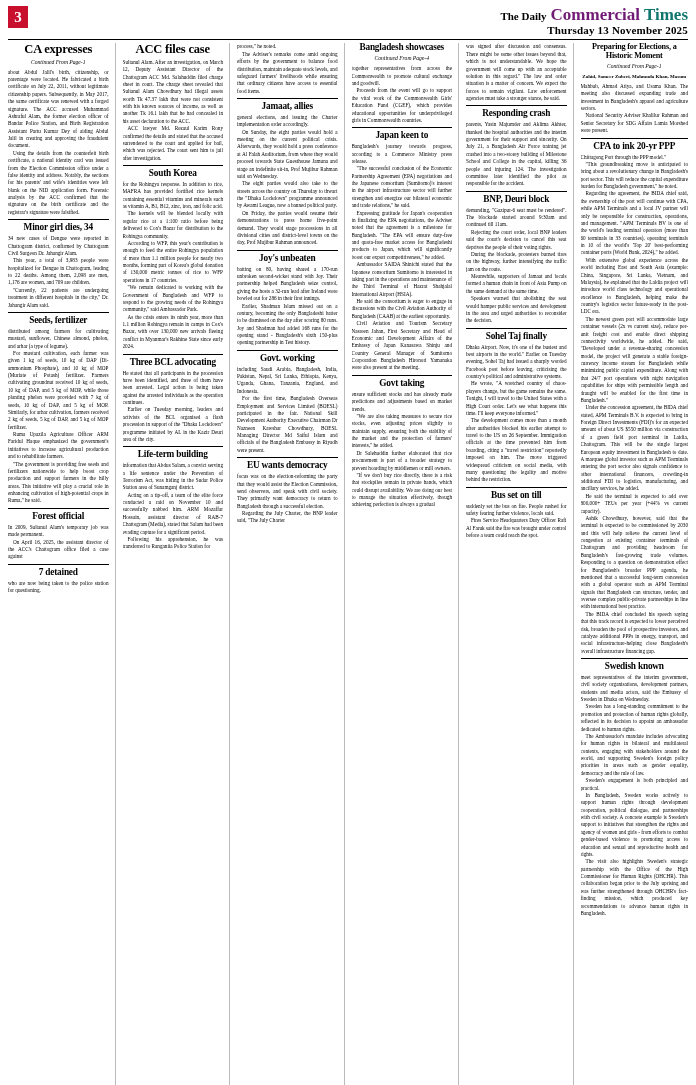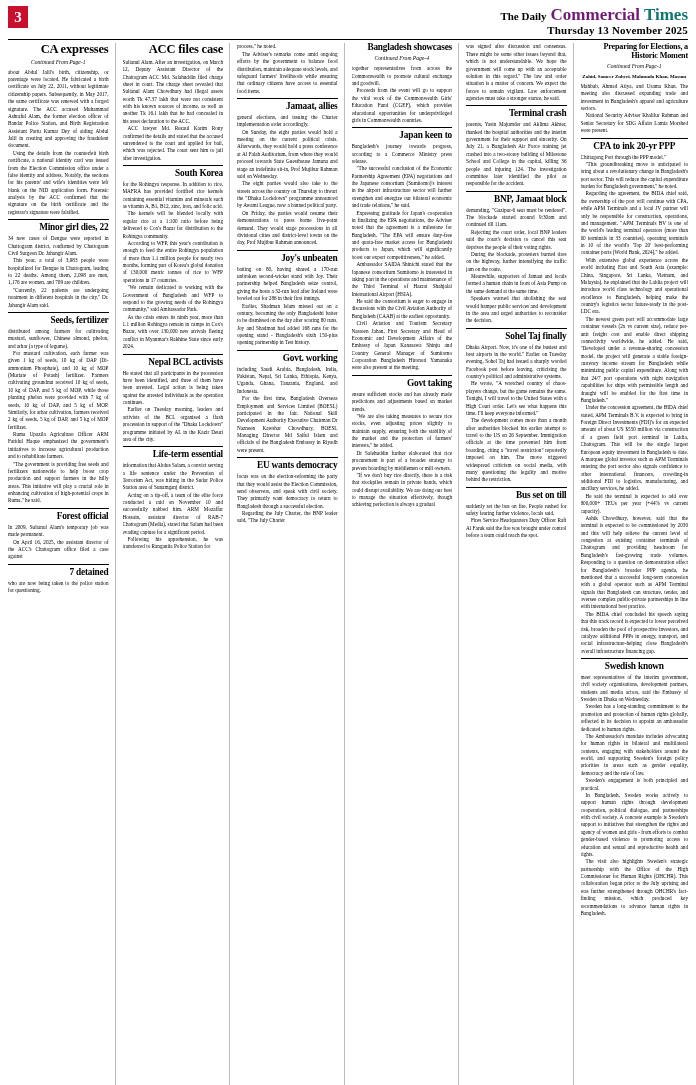--- a/index.html
+++ b/index.html
@@ -79,7 +79,7 @@
     font-size: 11px;
     line-height: 1.07;
     margin: 0 0 2px 0;
-    text-align: right;
+    text-align: center;
     letter-spacing: -0.2px;
   }
   .hl.sm { font-size: 9.3px; }

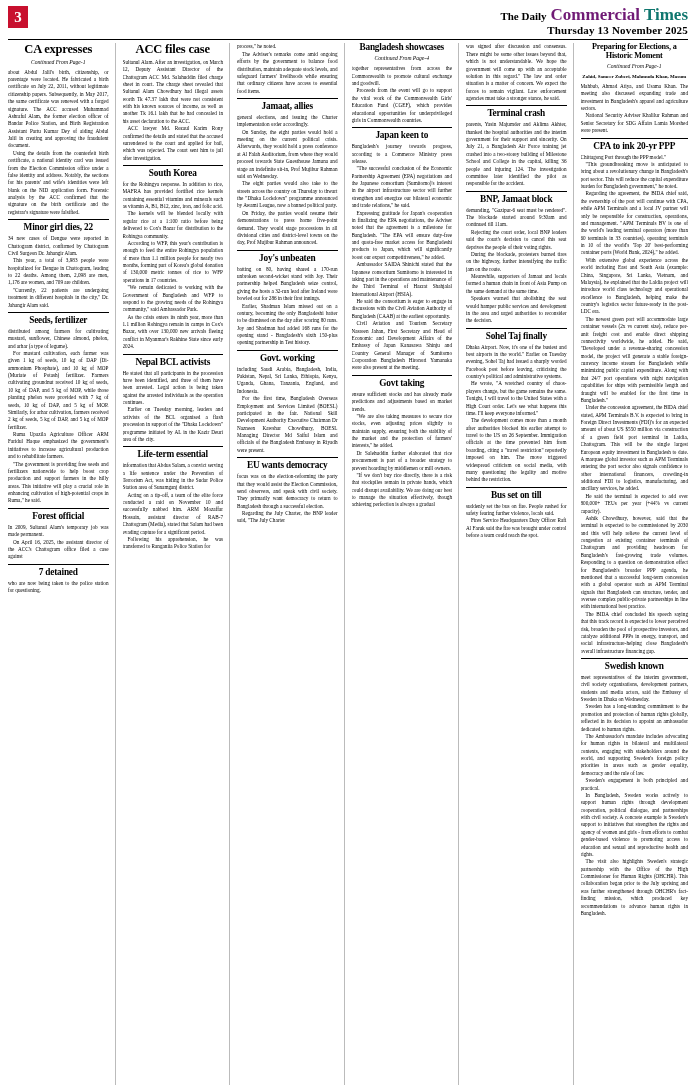--- a/index.html
+++ b/index.html
@@ -252,7 +252,7 @@
           <p class="first">was signed after discussion and consensus. There might be some other issues beyond that, which is not understandable. We hope the government will come up with an acceptable solution in this regard." The law and order situation is a matter of concern. We expect the forces to remain vigilant. Law enforcement agencies must take a stronger stance, he said.</p>
         </div>
         <hr class="rule thick">
-        <div class="hl sm">Terminal crash</div>
+        <div class="hl sm">Responding crash</div>
         <div>
           <p class="first">parents, Yasin Majumder and Aklima Akhter, thanked the hospital authorities and the interim government for their support and sincerity. On July 21, a Bangladesh Air Force training jet crashed into a two-storey building of Milestone School and College in the capital, killing 36 people and injuring 124. The investigation committee later identified the pilot as responsible for the accident.</p>
         </div>

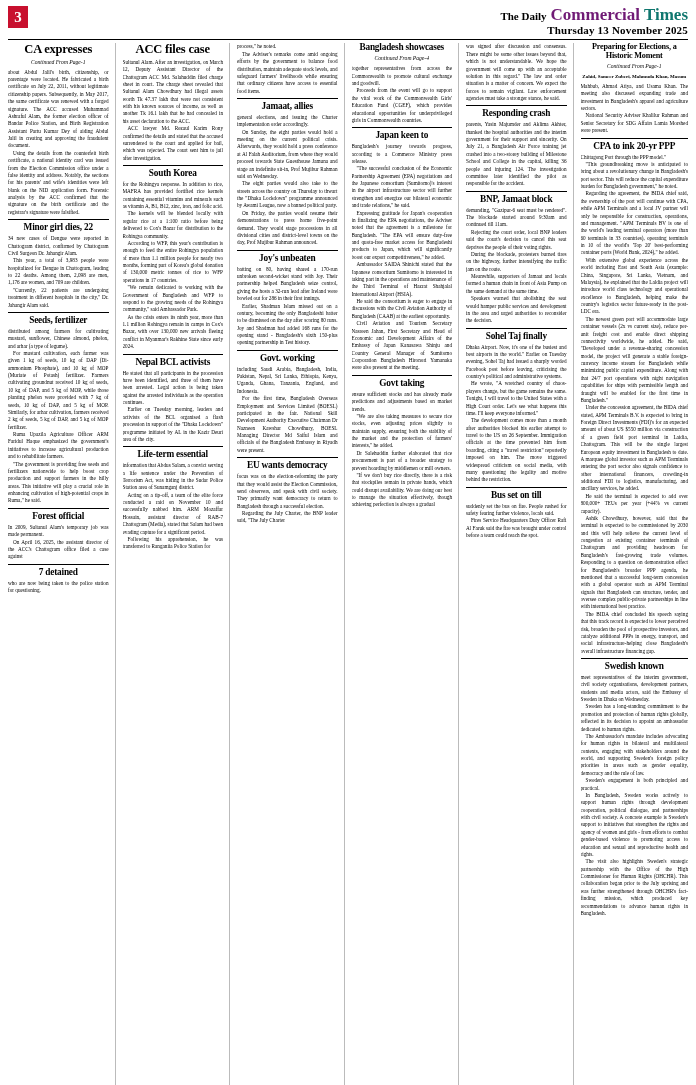--- a/index.html
+++ b/index.html
@@ -257,7 +257,7 @@
           <p class="first">parents, Yasin Majumder and Aklima Akhter, thanked the hospital authorities and the interim government for their support and sincerity. On July 21, a Bangladesh Air Force training jet crashed into a two-storey building of Milestone School and College in the capital, killing 36 people and injuring 124. The investigation committee later identified the pilot as responsible for the accident.</p>
         </div>
         <hr class="rule thick">
-        <div class="hl sm">BNP, Jamaat block</div>
+        <div class="hl sm">BNP, Deuri block</div>
         <div>
           <p class="first">demanding, "Gazipur-6 seat must be rendered". The blockade started around 9:30am and continued till 11am.</p>
           <p>Rejecting the court order, local BNP leaders said the court's decision to cancel this seat deprives the people of their voting rights.</p>

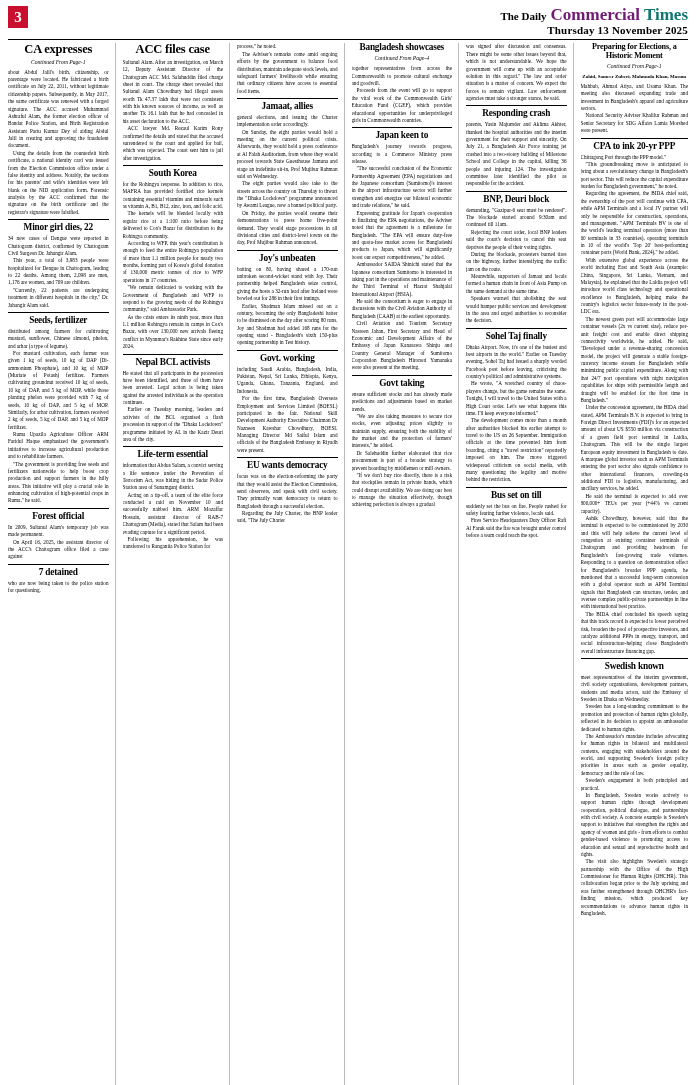--- a/index.html
+++ b/index.html
@@ -134,7 +134,7 @@
           <p>Using the details from the counterfeit birth certificate, a national identity card was issued from the Election Commission office under a false identity and address. Notably, the sections for his parents' and wife's identities were left blank on the NID application form. Forensic analysis by the ACC confirmed that the signature on the birth certificate and the registrar's signature were falsified.</p>
         </div>
         <hr class="rule thick">
-        <div class="hl sm">Minor girl dies, 22</div>
+        <div class="hl sm">Minor girl dies, 34</div>
         <div>
           <p class="first">34 new cases of Dengue were reported in Chattogram district, confirmed by Chattogram Civil Surgeon Dr. Jahangir Alam.</p>
           <p>This year, a total of 3,983 people were hospitalized for Dengue in Chattogram, leading to 22 deaths. Among them, 2,098 are men, 1,176 are women, and 709 are children.</p>

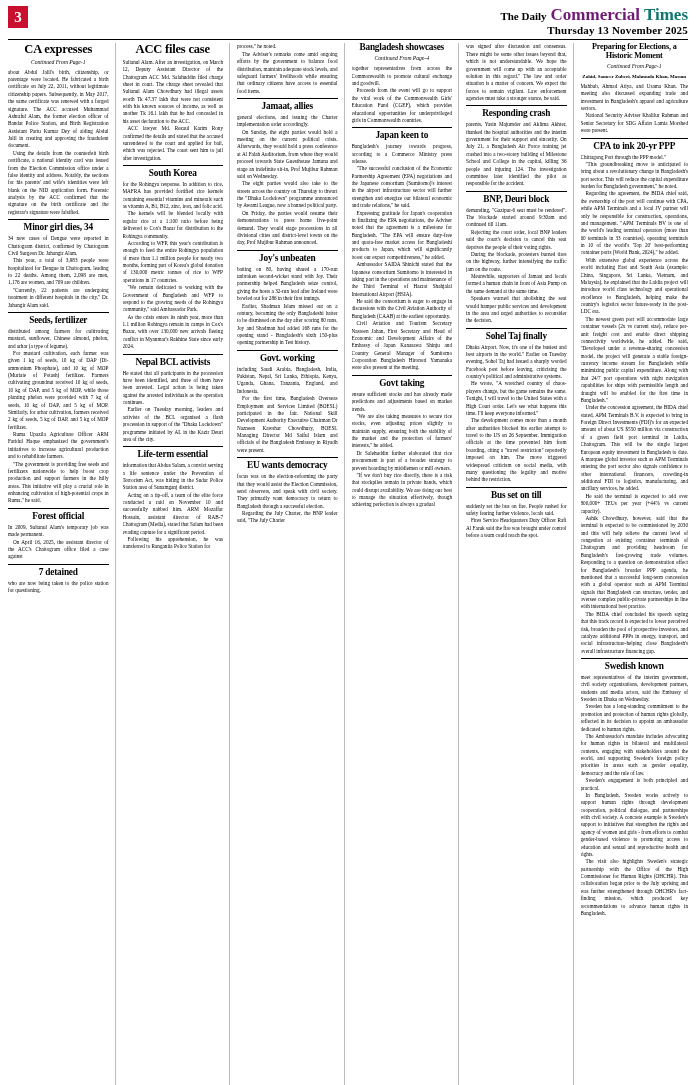--- a/index.html
+++ b/index.html
@@ -176,7 +176,7 @@
           <p>As the crisis enters its ninth year, more than 1.1 million Rohingya remain in camps in Cox's Bazar, with over 130,000 new arrivals fleeing conflict in Myanmar's Rakhine State since early 2024.</p>
         </div>
         <hr class="rule thick">
-        <div class="hl sm">Nepal BCL activists</div>
+        <div class="hl sm">Three BCL advocating</div>
         <div>
           <p class="first">He stated that all participants in the procession have been identified, and three of them have been arrested. Legal action is being taken against the arrested individuals as the operation continues.</p>
           <p>Earlier on Tuesday morning, leaders and activists of the BCL organised a flash procession in support of the "Dhaka Lockdown" programme initiated by AL in the Kazir Deuri area of the city.</p>

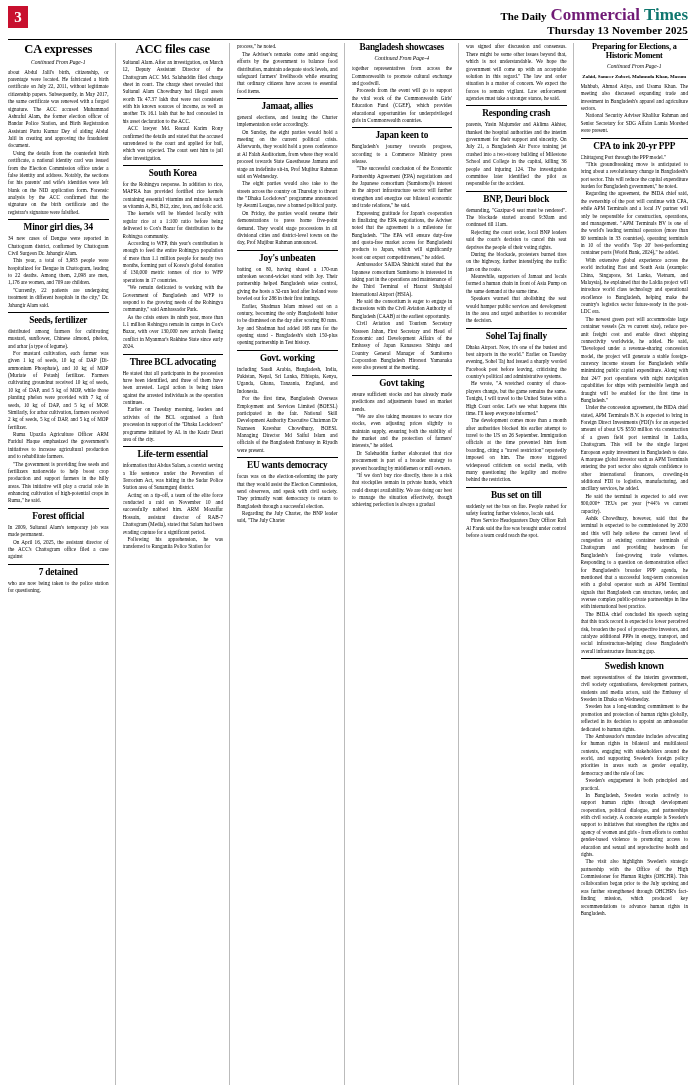--- a/index.html
+++ b/index.html
@@ -182,7 +182,7 @@
           <p>Earlier on Tuesday morning, leaders and activists of the BCL organised a flash procession in support of the "Dhaka Lockdown" programme initiated by AL in the Kazir Deuri area of the city.</p>
         </div>
         <hr class="rule thick">
-        <div class="hl sm">Life-term essential</div>
+        <div class="hl sm">Life-term building</div>
         <div>
           <p class="first">information that Abdus Salam, a convict serving a life sentence under the Prevention of Terrorism Act, was hiding in the Sudar Police Station area of Sunamganj district.</p>
           <p>Acting on a tip-off, a team of the elite force conducted a raid on November 10 and successfully nabbed him. ARM Mozaffar Hossain, assistant director of RAB-7 Chattogram (Media), stated that Salam had been evading capture for a significant period.</p>

